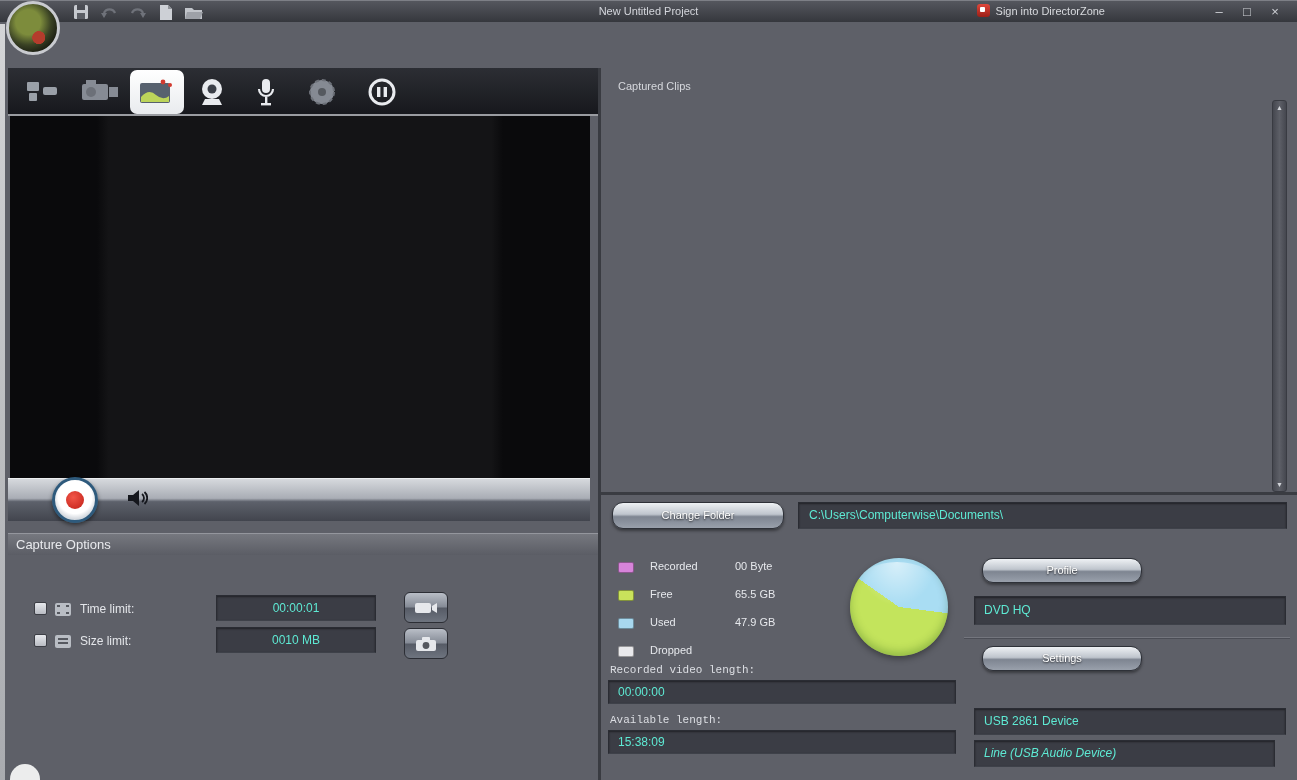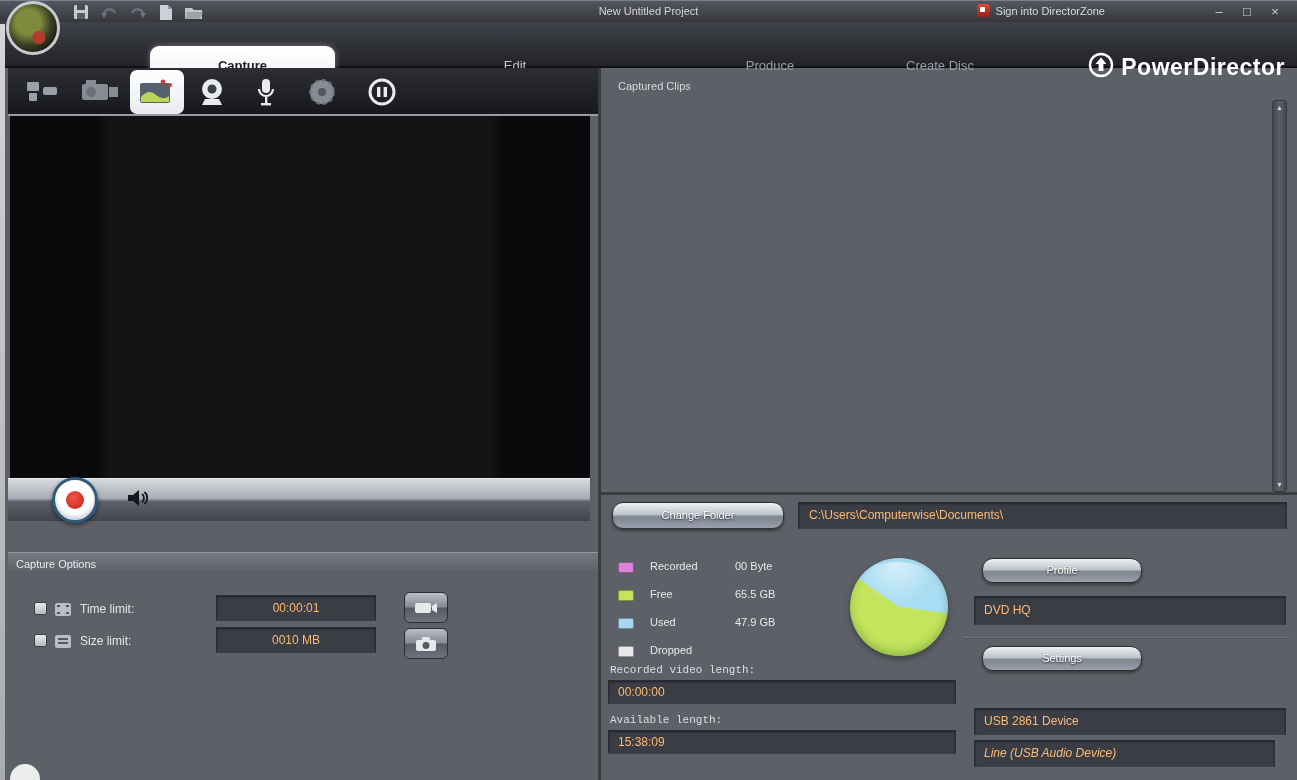--- a/index.html
+++ b/index.html
@@ -142,21 +142,6 @@
     </div>
   </div>
 
-  <div class="tabbar">
-    <div class="tab active" style="left:150px;width:185px;">Capture</div>
-    <div class="tab" style="left:455px;width:120px;">Edit</div>
-    <div class="tab dim" style="left:710px;width:120px;">Produce</div>
-    <div class="tab dim" style="left:870px;width:140px;">Create Disc</div>
-    <div class="brand">
-      <span>
-        <svg width="26" height="26">
-            <circle cx="13" cy="13" r="11" fill="none" stroke="#ffffff" stroke-width="2.4"></circle>
-            <path d="M13 5.5 L18.5 12 H15.4 V19 H10.6 V12 H7.5 Z" fill="#ffffff"></path>
-          </svg>
-      </span>
-      <span class="bname">PowerDirector</span>
-    </div>
-  </div>
   <div class="logo-badge"></div>
   <div class="left-edge"></div>
 

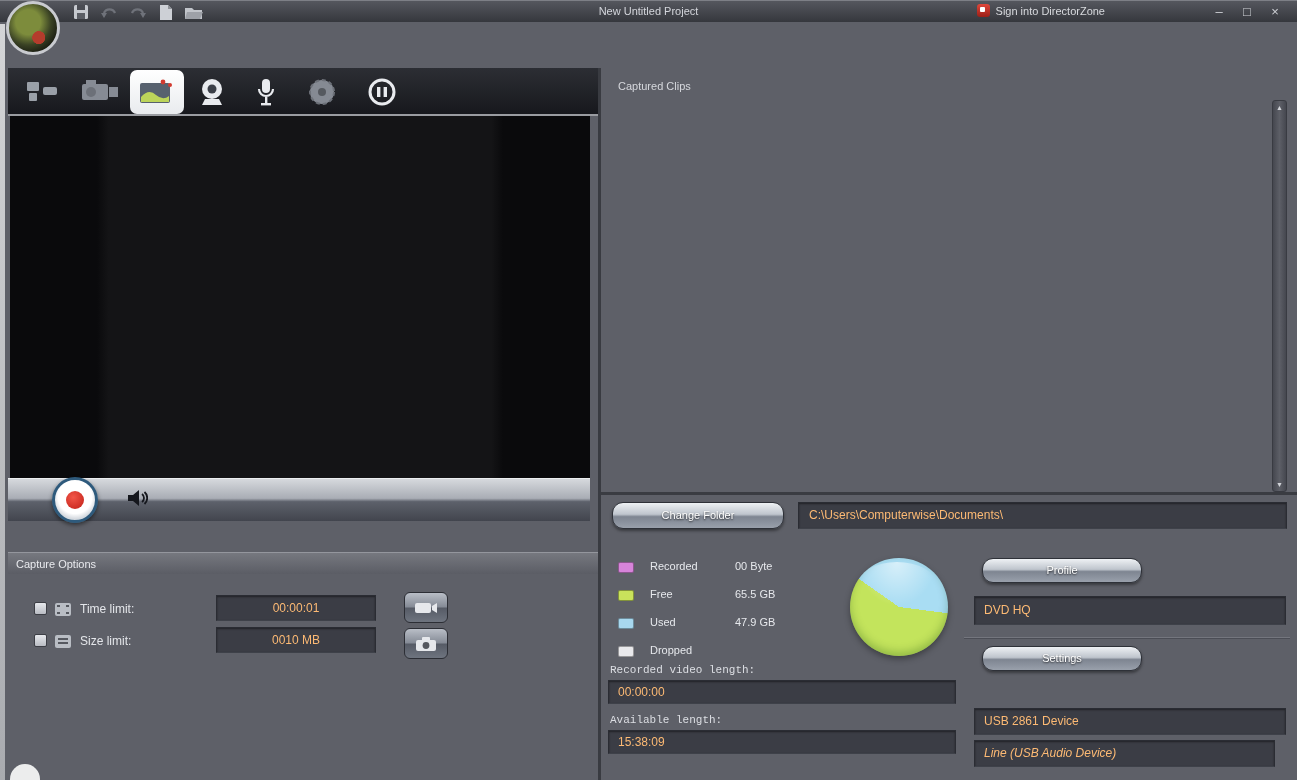--- a/index.html
+++ b/index.html
@@ -63,7 +63,7 @@
   .row-ic{position:absolute;width:16px;height:13px;}
   .row-label{position:absolute;font-size:12px;color:#e4e6ea;}
   .field{position:absolute;background:#3b3d45;border:1px solid #2a2c33;border-bottom-color:#76798312;
-    box-shadow:inset 0 1px 2px rgba(0,0,0,.45);color:#fdba74;font-size:12px;}
+    box-shadow:inset 0 1px 2px rgba(0,0,0,.45);color:#5eead4;font-size:12px;}
   .field.ctr{text-align:center;}
   .snap-btn{position:absolute;width:44px;height:31px;border-radius:6px;cursor:pointer;
     background:linear-gradient(#b9bec7 0,#858b96 48%,#565b66 52%,#6e747f 100%);

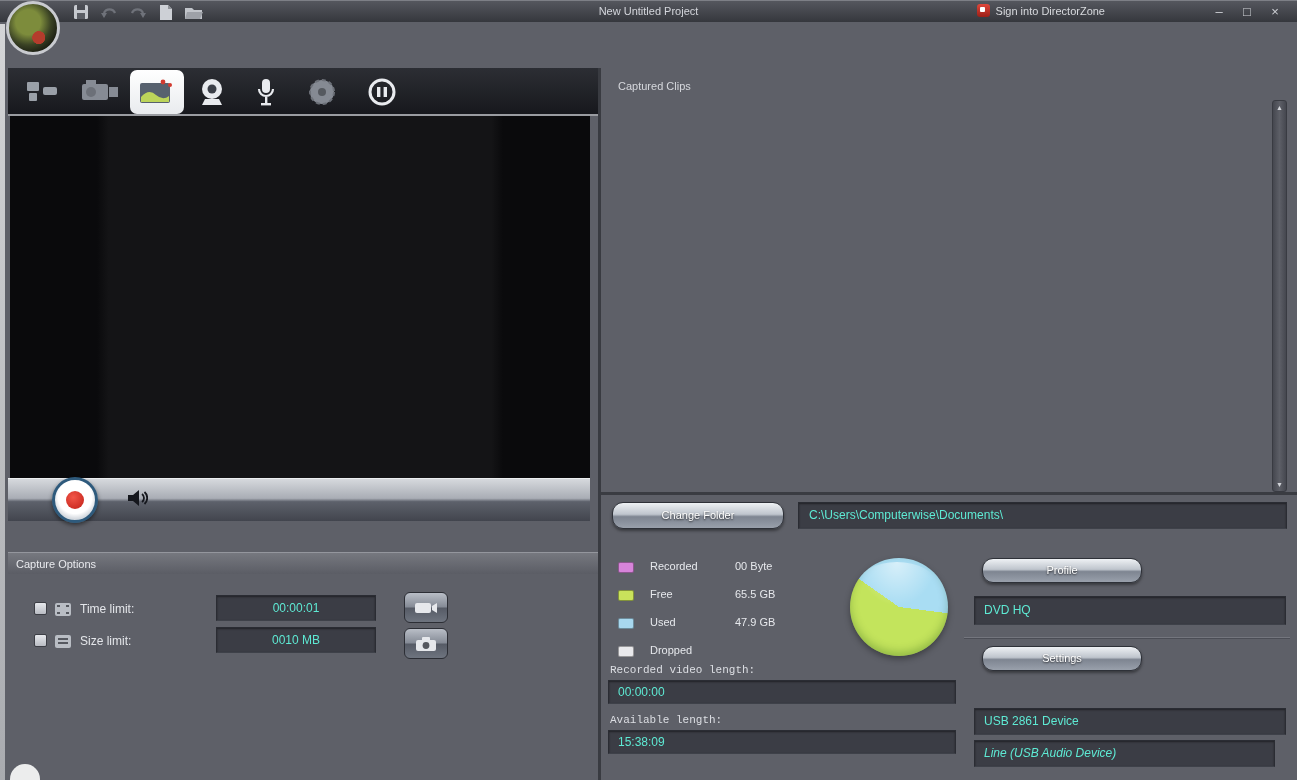--- a/index.html
+++ b/index.html
@@ -56,7 +56,7 @@
 
   .capopt-bar{position:absolute;left:8px;top:533px;width:590px;height:22px;
     background:linear-gradient(#76787f,#5b5d65);border-top:1px solid #94969d;
-    font-size:11px;color:#e9eaee;line-height:22px;padding-left:8px;margin-top:19px;}
+    font-size:13px;color:#e9eaee;line-height:22px;padding-left:8px;}
 
   .chk{position:absolute;width:13px;height:13px;background:linear-gradient(#e6e8ec,#b9bcc3);
     border:1px solid #3c3e45;border-radius:2px;cursor:pointer;}

